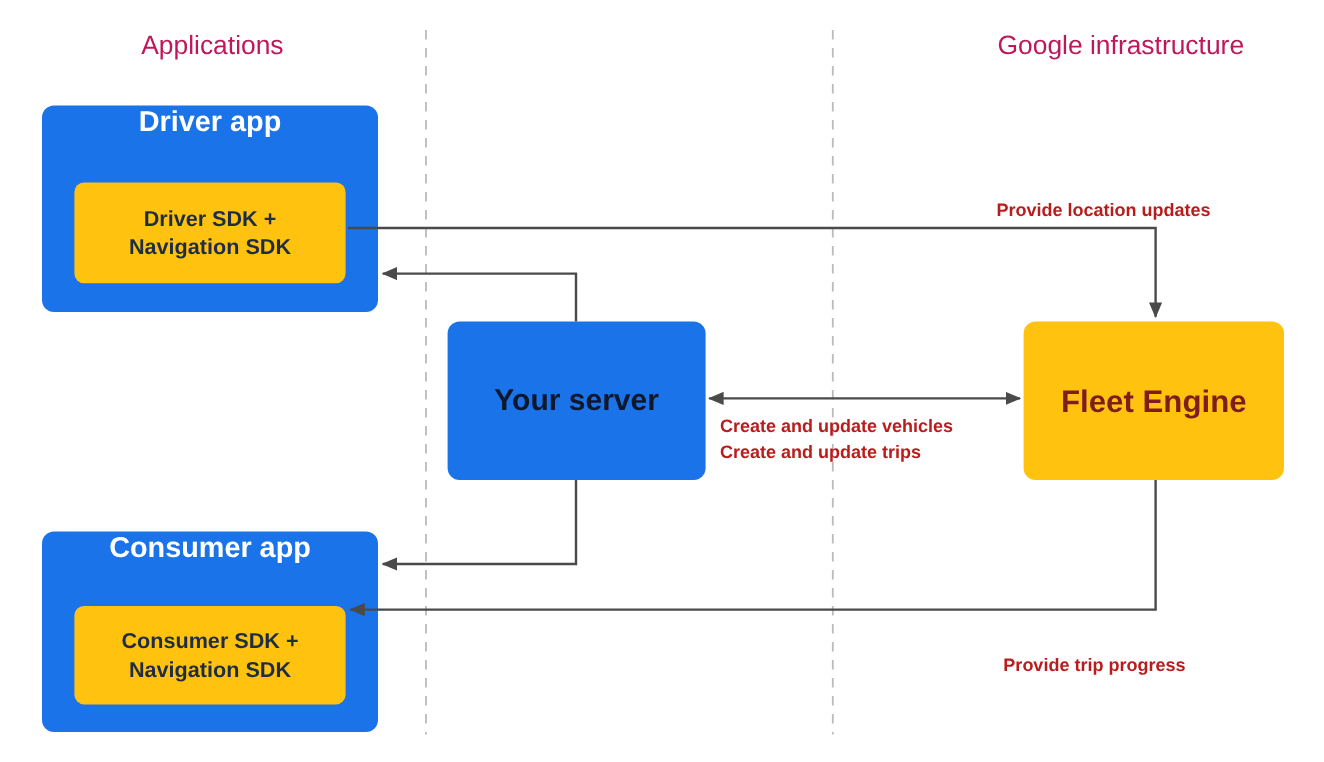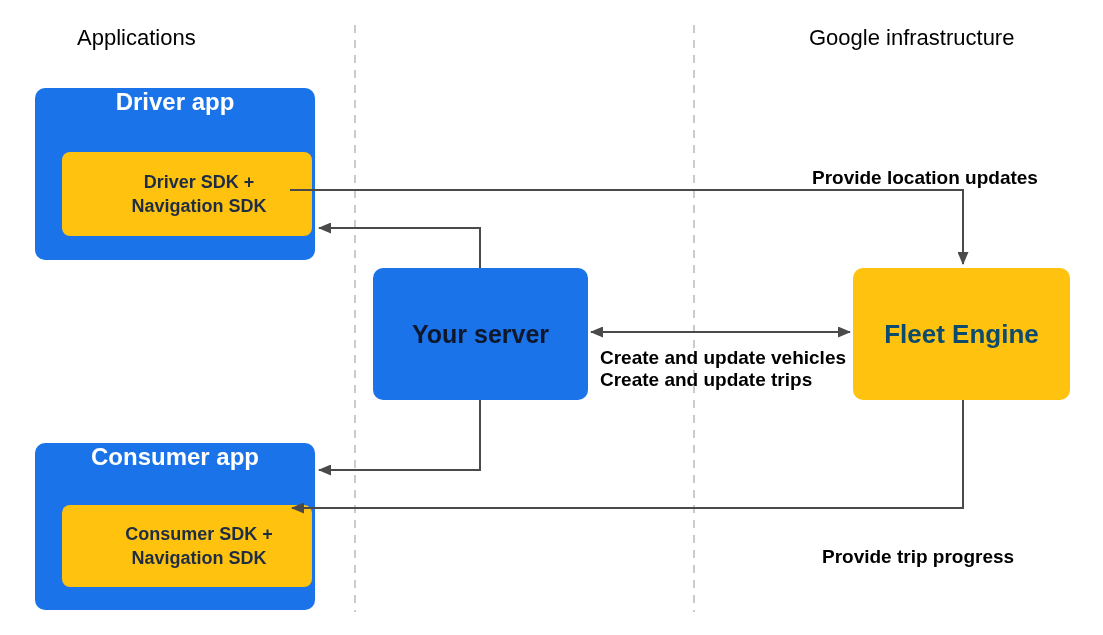--- a/index.html
+++ b/index.html
@@ -13,8 +13,8 @@
   .col-header{
     position:absolute;
     font-size:22px;
-    color:#000000;
-    text-align:left;
+    color:#be185d;
+    text-align:center;
     white-space:nowrap;
   }
   .node{

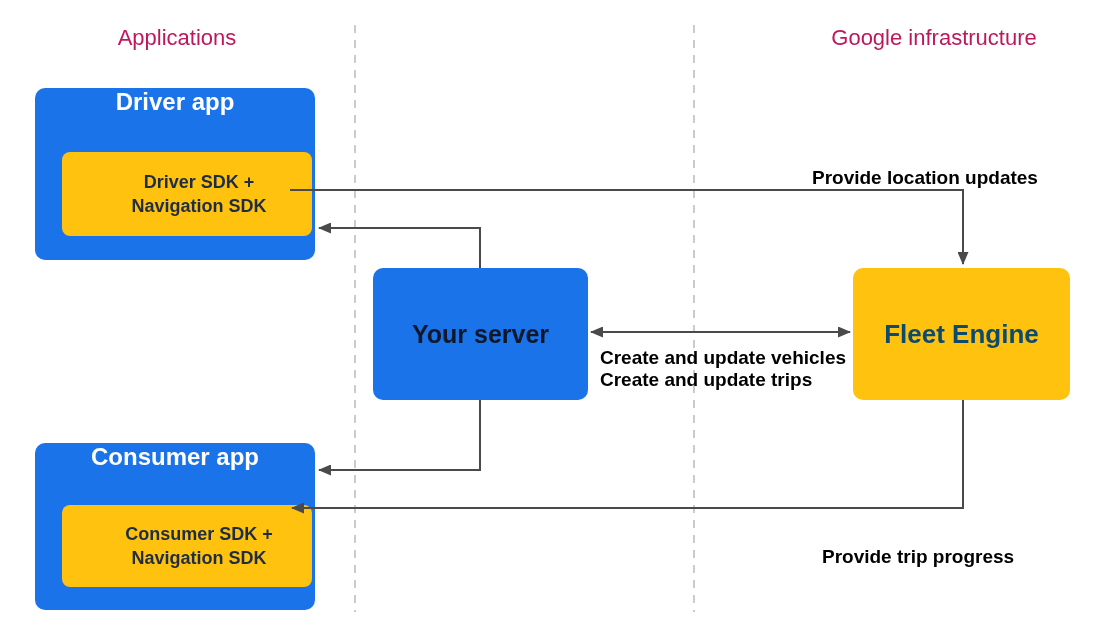--- a/index.html
+++ b/index.html
@@ -44,7 +44,6 @@
     font-size:18px;
     line-height:1.35;
     text-align:center;
-    padding-left:24px;
   }
   .center-label{
     position:absolute;

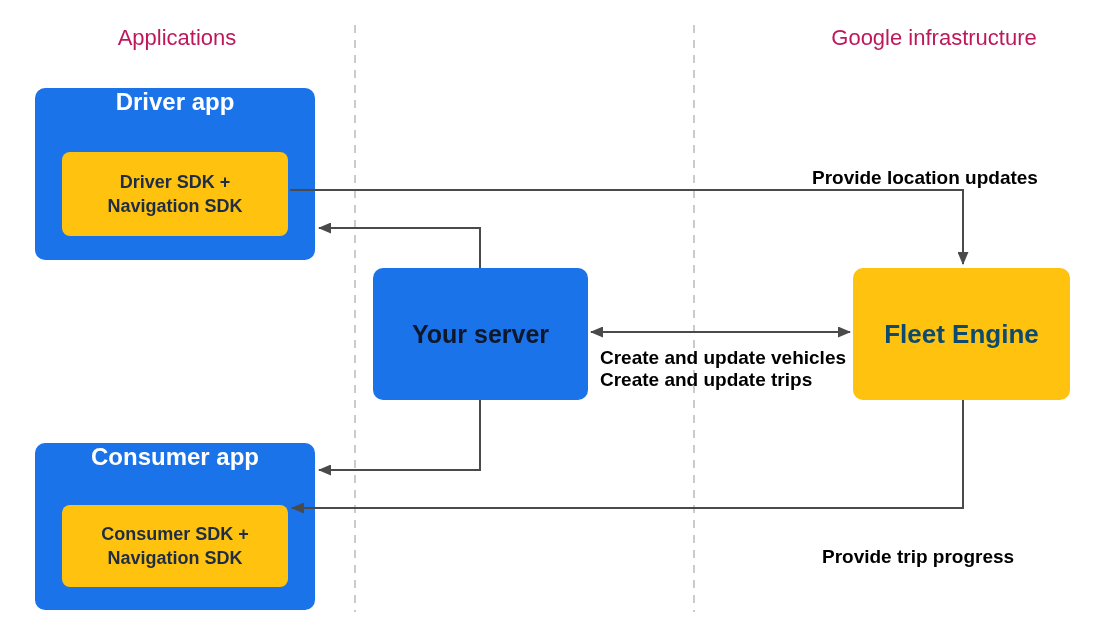--- a/index.html
+++ b/index.html
@@ -58,9 +58,9 @@
   .center-label.dark{color:#0c4a6e;font-size:26px;}
   .edge-label{
     position:absolute;
-    font-size:19px;
+    font-size:15px;
     font-weight:bold;
-    color:#000000;
+    color:#b91c1c;
     white-space:nowrap;
   }
   svg.wires{

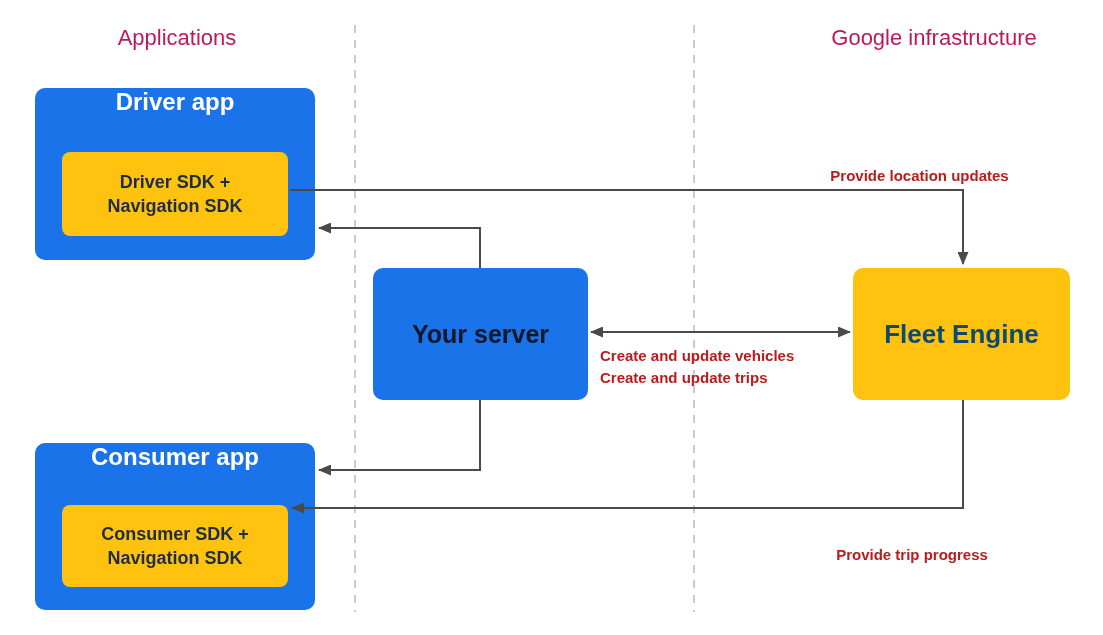--- a/index.html
+++ b/index.html
@@ -55,7 +55,7 @@
     text-align:center;
   }
   .center-label.white{color:#0f172a;font-size:25px;}
-  .center-label.dark{color:#0c4a6e;font-size:26px;}
+  .center-label.dark{color:#7f1d1d;font-size:26px;}
   .edge-label{
     position:absolute;
     font-size:15px;

